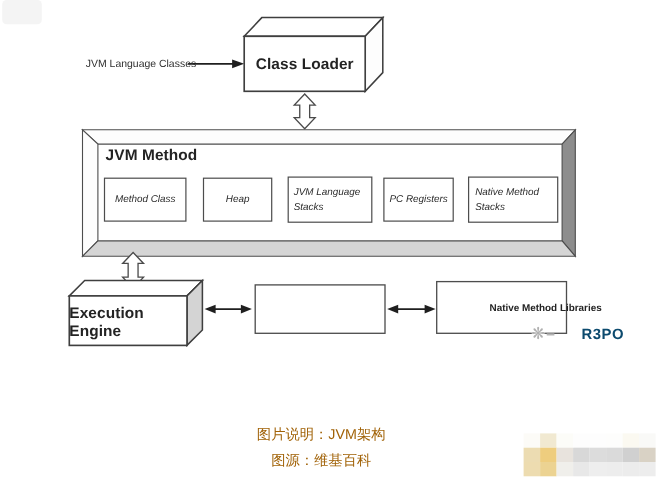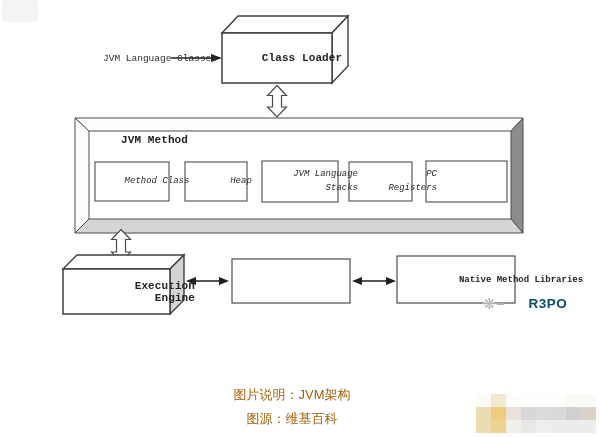--- a/index.html
+++ b/index.html
@@ -7,7 +7,7 @@
          font-family:"Liberation Sans",sans-serif;}
   svg{position:absolute;left:0;top:0;}
   .lbl{position:absolute;display:flex;align-items:center;justify-content:center;
-       text-align:right;color:#232323;font-family:Liberation Mono, monospace;margin-left:25px;}
+       text-align:left;color:#232323;font-family:Liberation Sans, sans-serif;}
   .bold{font-weight:bold;font-size:11px;letter-spacing:.1px;border-radius:16px;}
   .small-bold{font-weight:bold;font-size:9px;white-space:nowrap;}
   .it{font-style:italic;font-size:9px;line-height:1.5;color:#2b2b2b;}

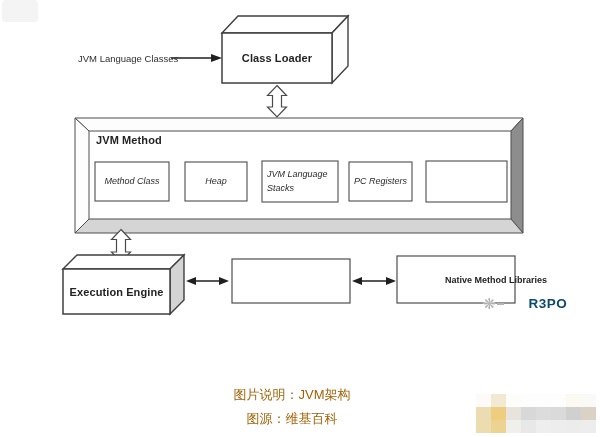--- a/index.html
+++ b/index.html
@@ -8,7 +8,7 @@
   svg{position:absolute;left:0;top:0;}
   .lbl{position:absolute;display:flex;align-items:center;justify-content:center;
        text-align:left;color:#232323;font-family:Liberation Sans, sans-serif;}
-  .bold{font-weight:bold;font-size:11px;letter-spacing:.1px;border-radius:16px;}
+  .bold{font-weight:bold;font-size:14px;letter-spacing:.1px;border-radius:16px;}
   .small-bold{font-weight:bold;font-size:9px;white-space:nowrap;}
   .it{font-style:italic;font-size:9px;line-height:1.5;color:#2b2b2b;}
   .plain{font-size:9.5px;color:#2e2e2e;}

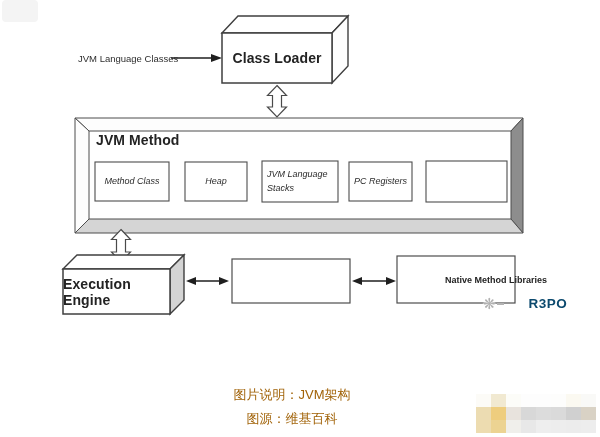--- a/index.html
+++ b/index.html
@@ -81,6 +81,7 @@
   <div class="lbl it" style="left:185px;top:162px;width:62px;height:39px;">Heap</div>
   <div class="lbl it" style="left:262px;top:161px;width:76px;height:41px;padding:0 5px;box-sizing:border-box;">JVM Language Stacks</div>
   <div class="lbl it" style="left:349px;top:162px;width:63px;height:39px;">PC Registers</div>
+  <div class="lbl it" style="left:426px;top:161px;width:81px;height:41px;padding:0 6px;box-sizing:border-box;">Native Method Stacks</div>
 
   <div class="lbl bold" style="left:63px;top:269px;width:107px;height:45px;">Execution Engine</div>
 

